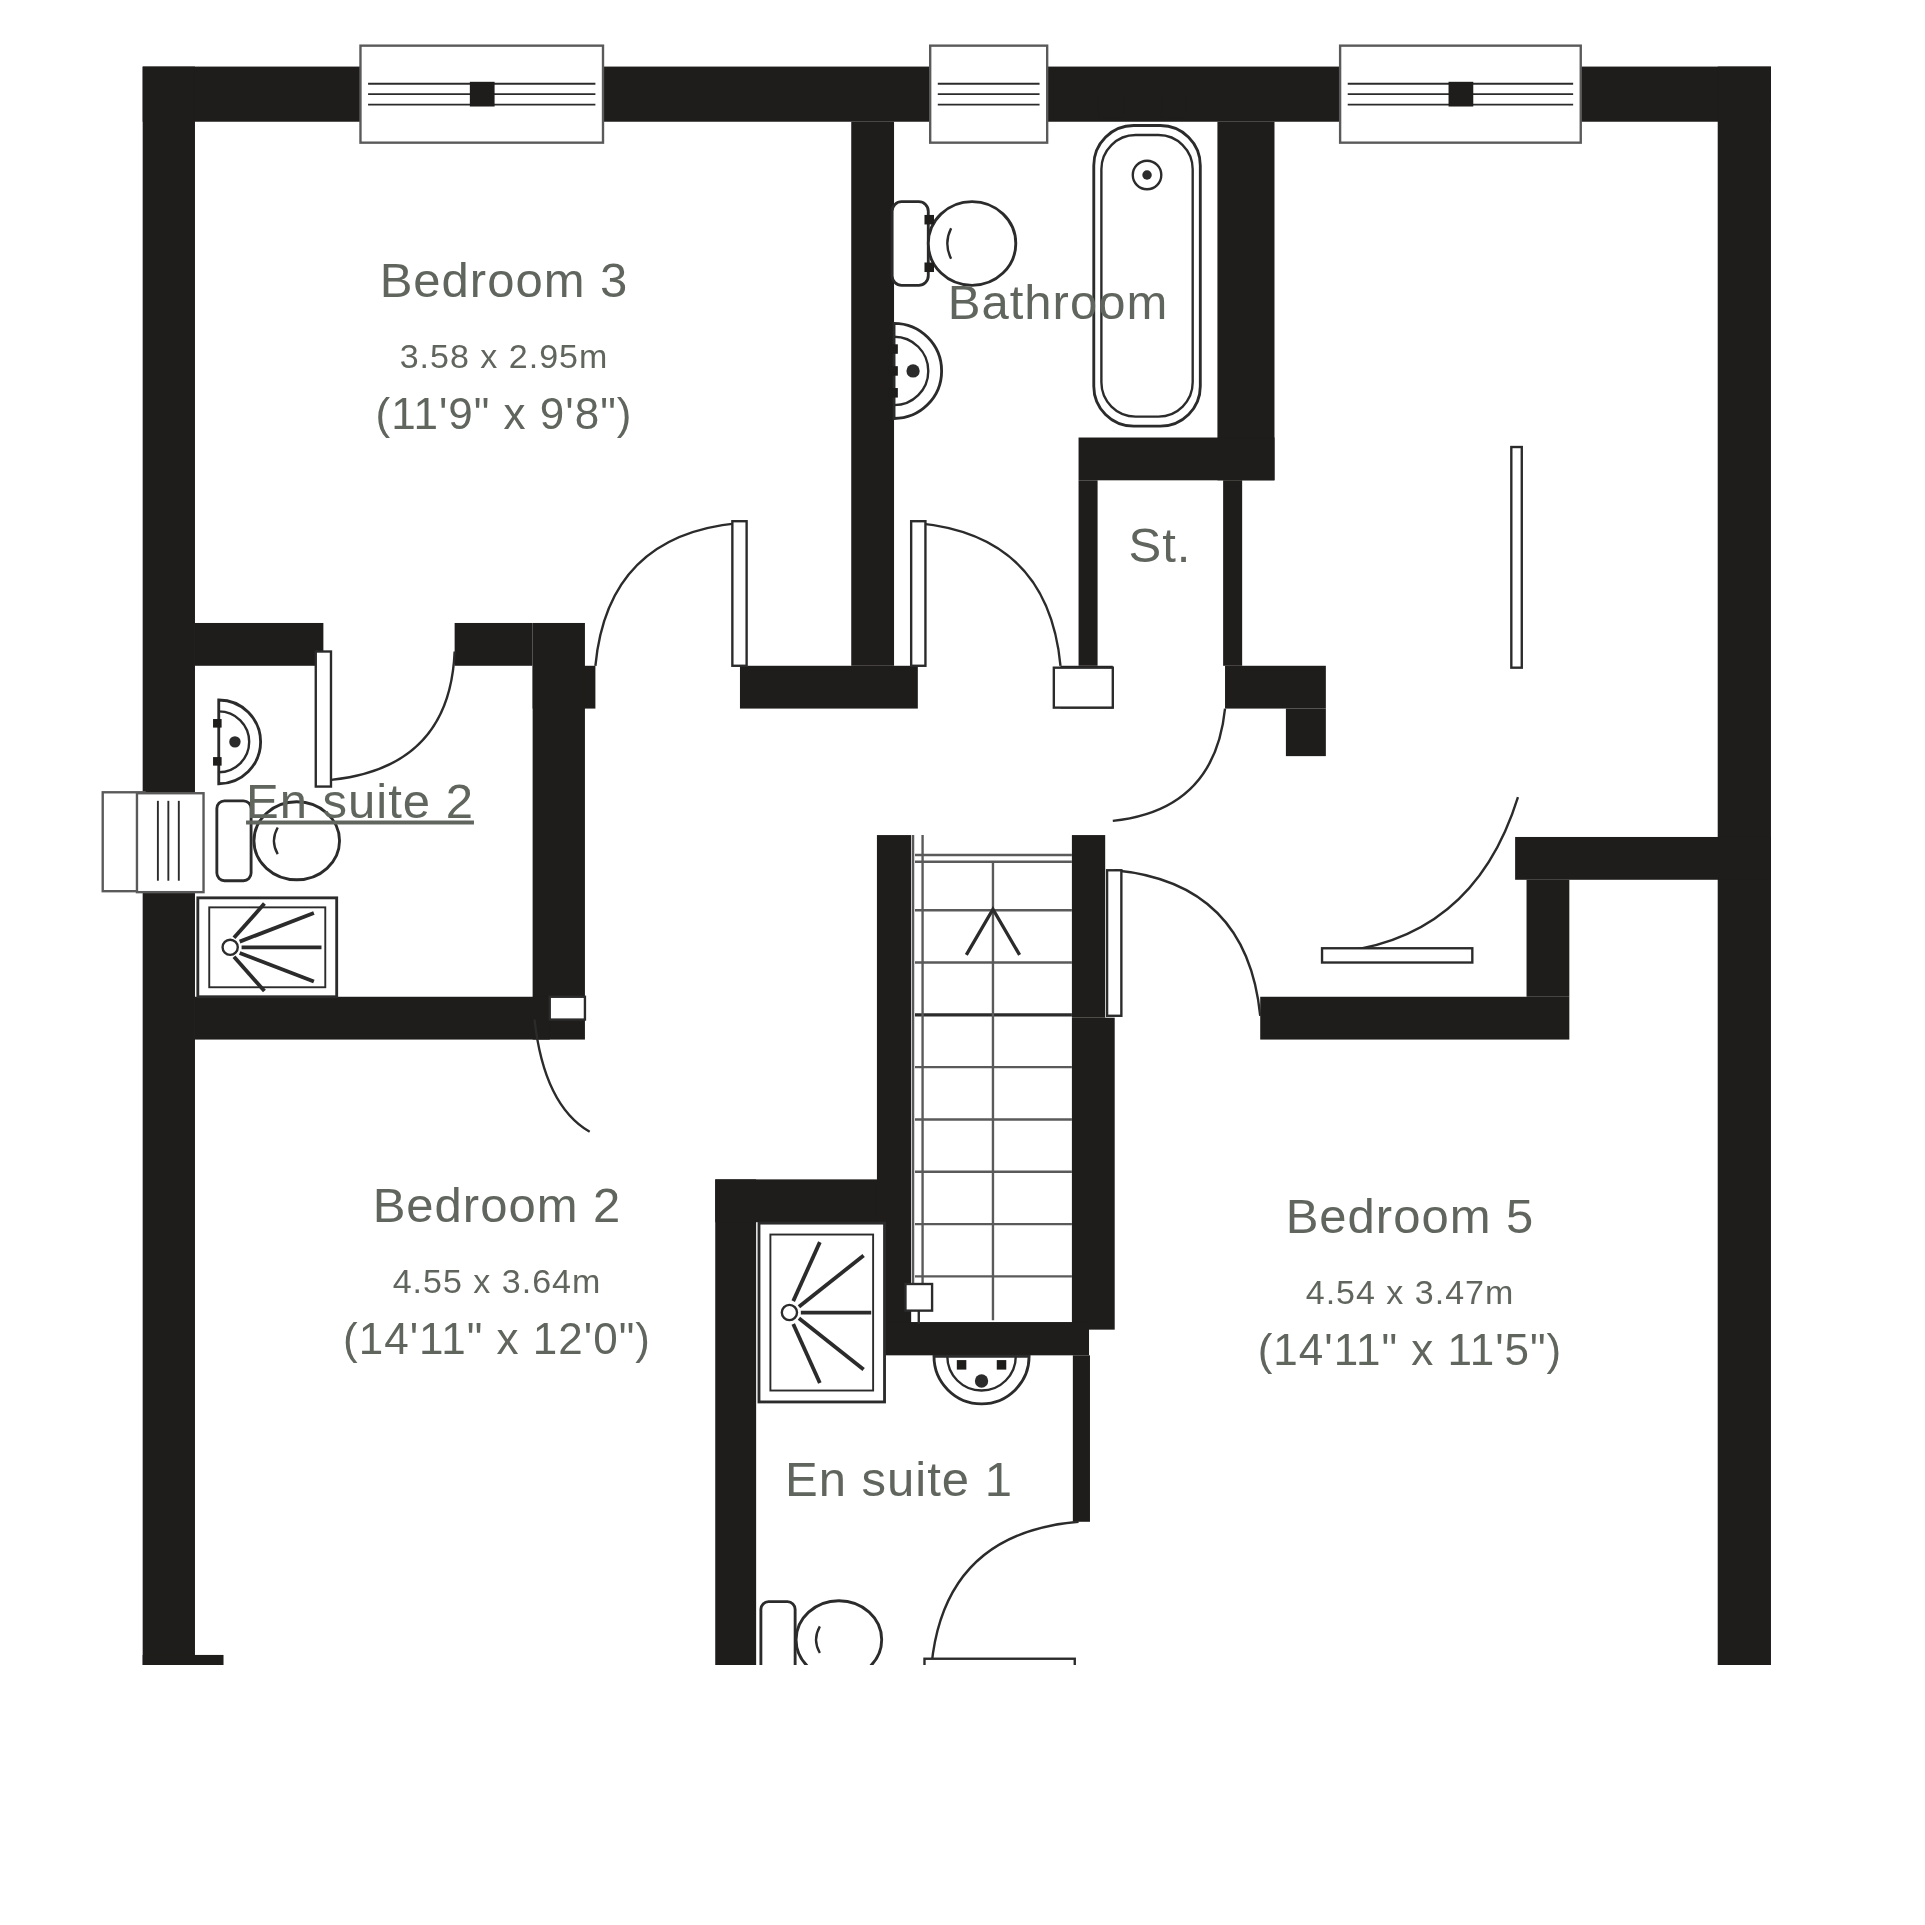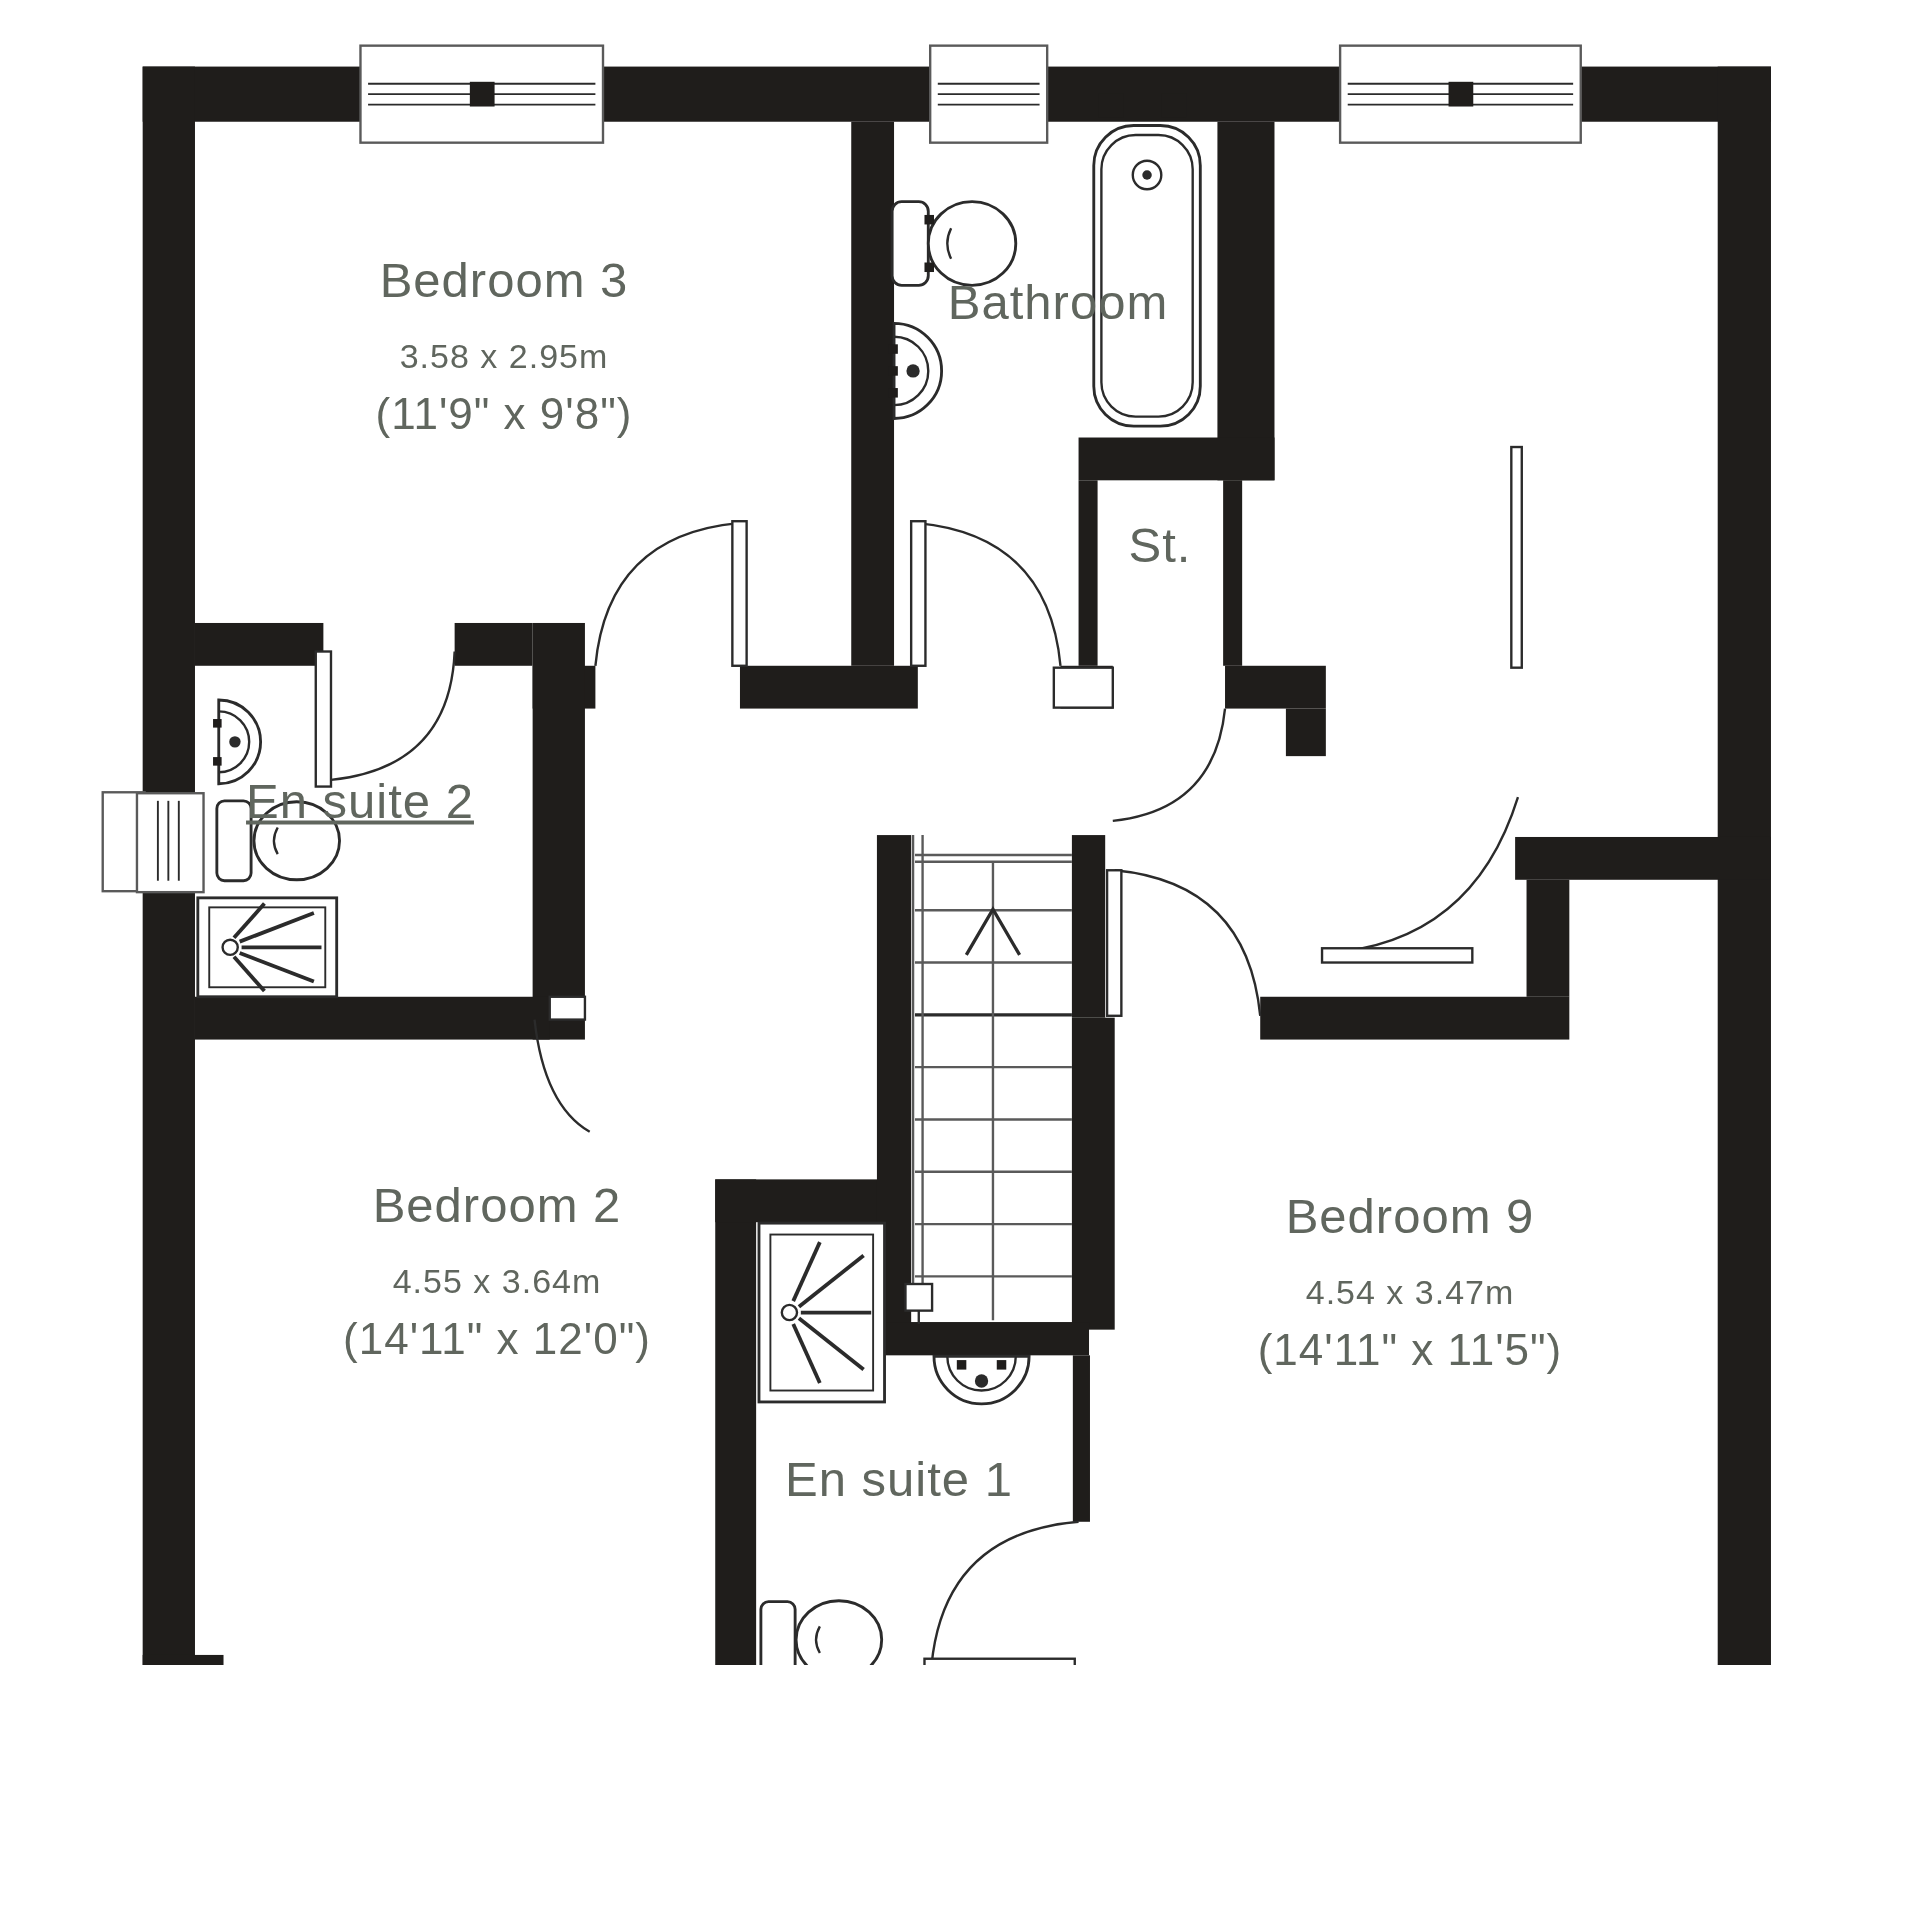--- a/index.html
+++ b/index.html
@@ -206,7 +206,7 @@
   </div>
 
   <div class="room-label" style="left: 1410px; top: 1282px;">
-    <div class="rl-title">Bedroom 9</div>
+    <div class="rl-title">Bedroom 5</div>
     <div class="rl-metric">4.54 x 3.47m</div>
     <div class="rl-imperial">(14'11" x 11'5")</div>
   </div>

